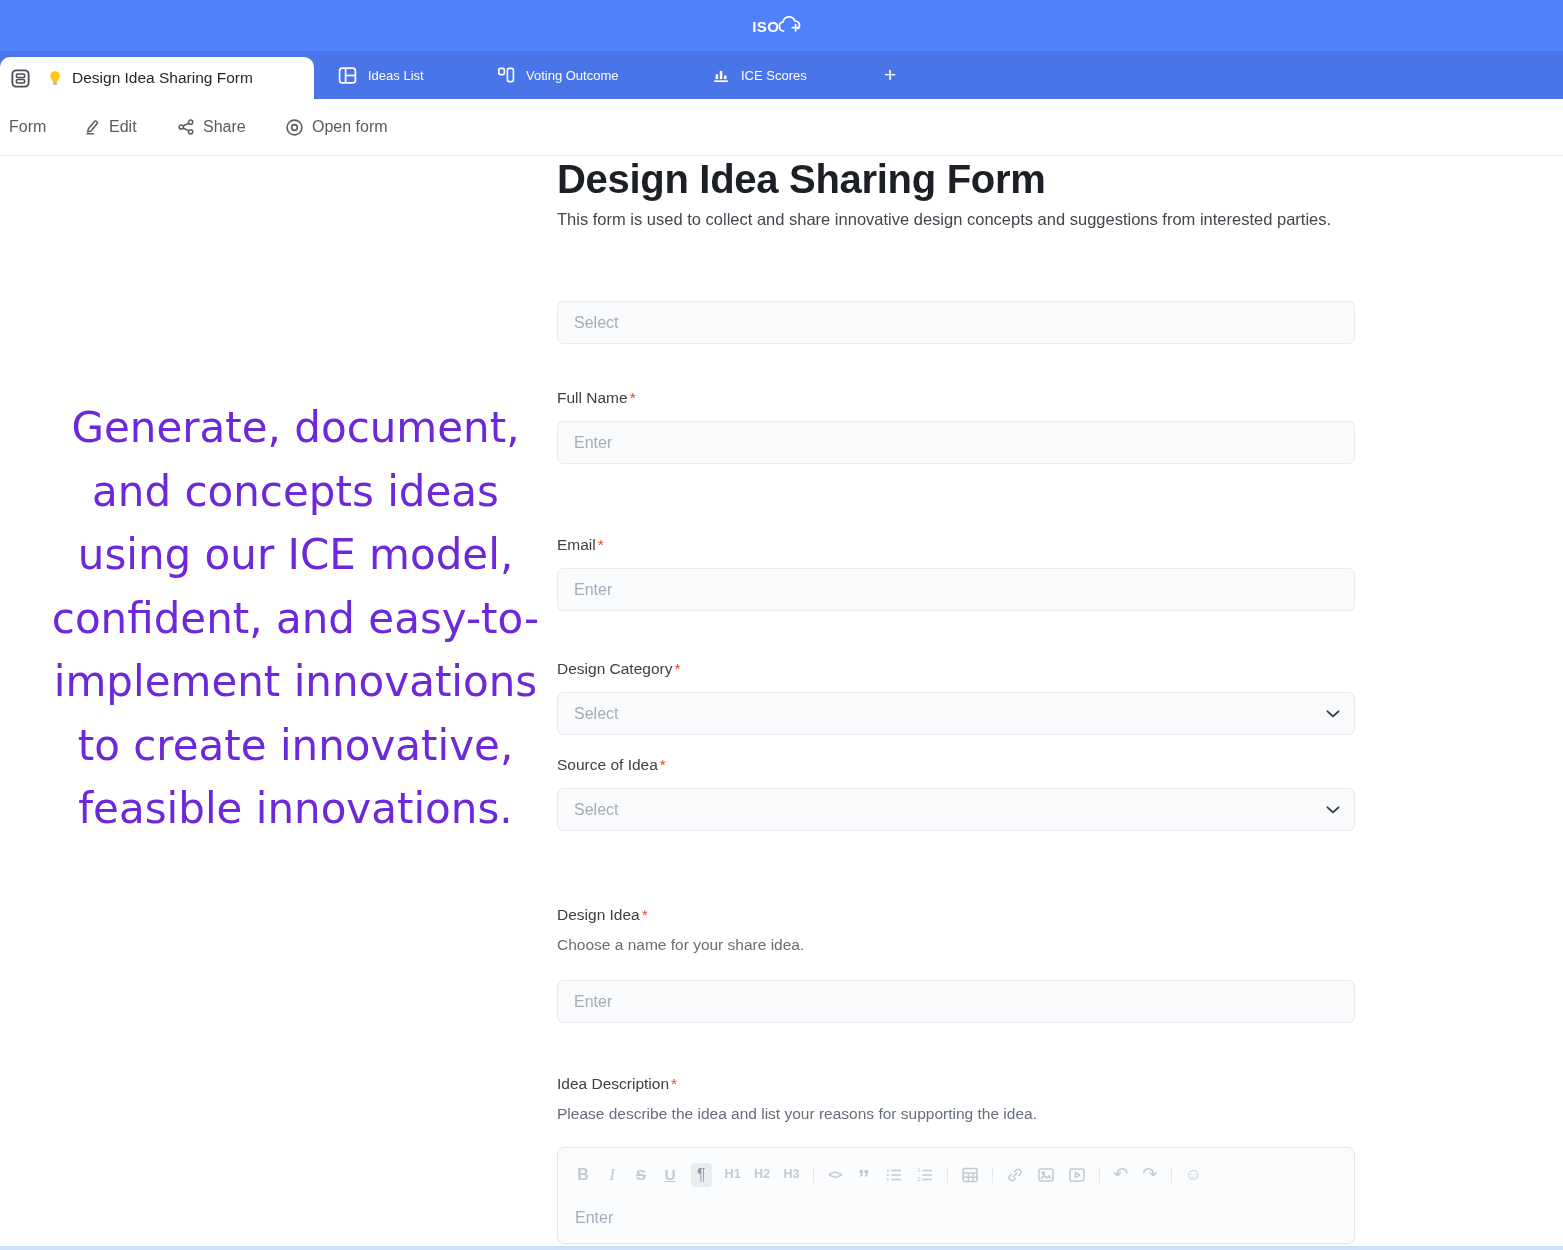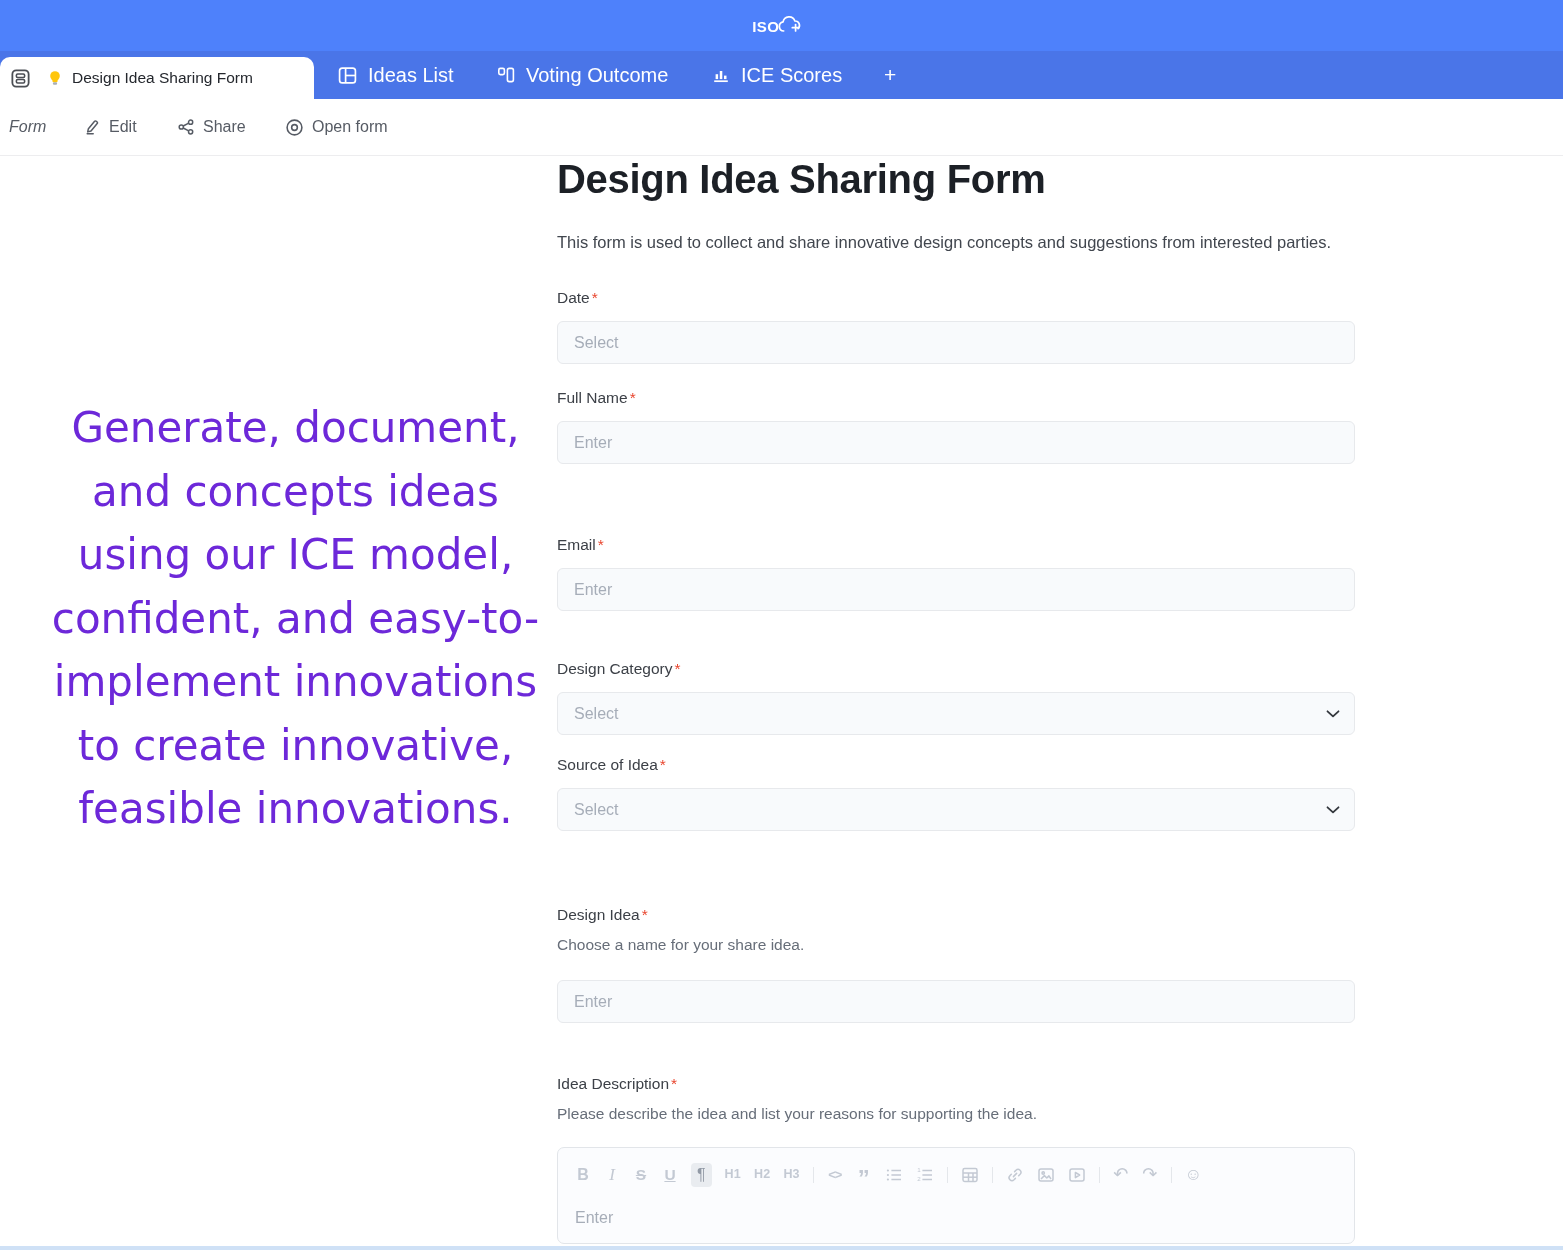--- a/index.html
+++ b/index.html
@@ -19,7 +19,7 @@
   .tab-active .tab-label { margin-left:9px; font-size:15.5px; color:#24272d; font-weight:500; }
   .tab-active .bulb { margin-left:17px; }
   .tab { position:absolute; top:0; height:48px; display:flex; align-items:center; gap:11px; color:#fff;
-    font-size:20px; font-weight:500; cursor:pointer; }
+    font-size:13px; font-weight:500; cursor:pointer; }
   .tab-add { position:absolute; top:0; height:48px; display:flex; align-items:center; color:#fff;
     font-size:21px; font-weight:300; cursor:pointer; }
 

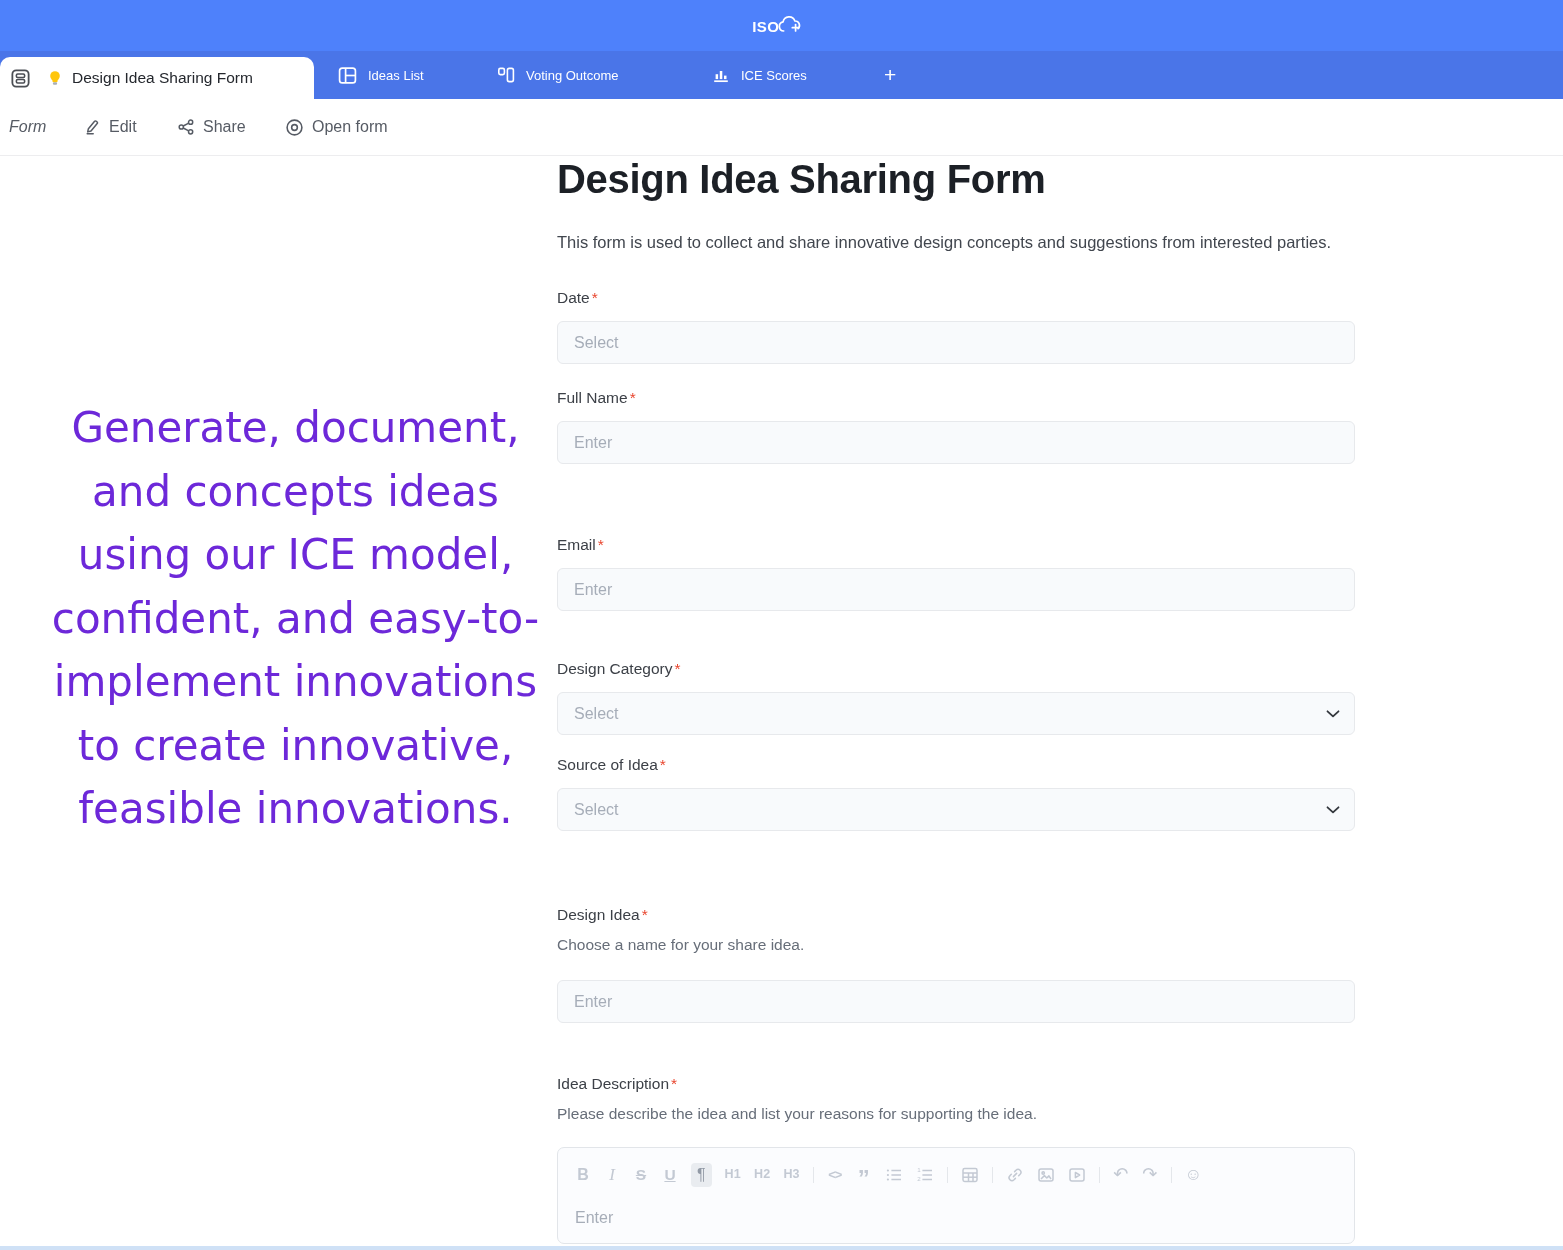--- a/index.html
+++ b/index.html
@@ -27,7 +27,7 @@
   .toolbar { position:absolute; left:0; top:99px; width:100%; height:57px; background:#fff; border-bottom:1px solid #ededef; }
   .tb-item { position:absolute; top:0; height:56px; display:flex; align-items:center; gap:8px;
     color:#565b64; font-size:16px; cursor:pointer; }
-  .tb-plain { cursor:default;font-style:italic; }
+  .tb-plain { cursor:default; }
 
   
   .form-title { position:absolute; left:557px; top:157px; width:800px; font-size:40px; font-weight:650;

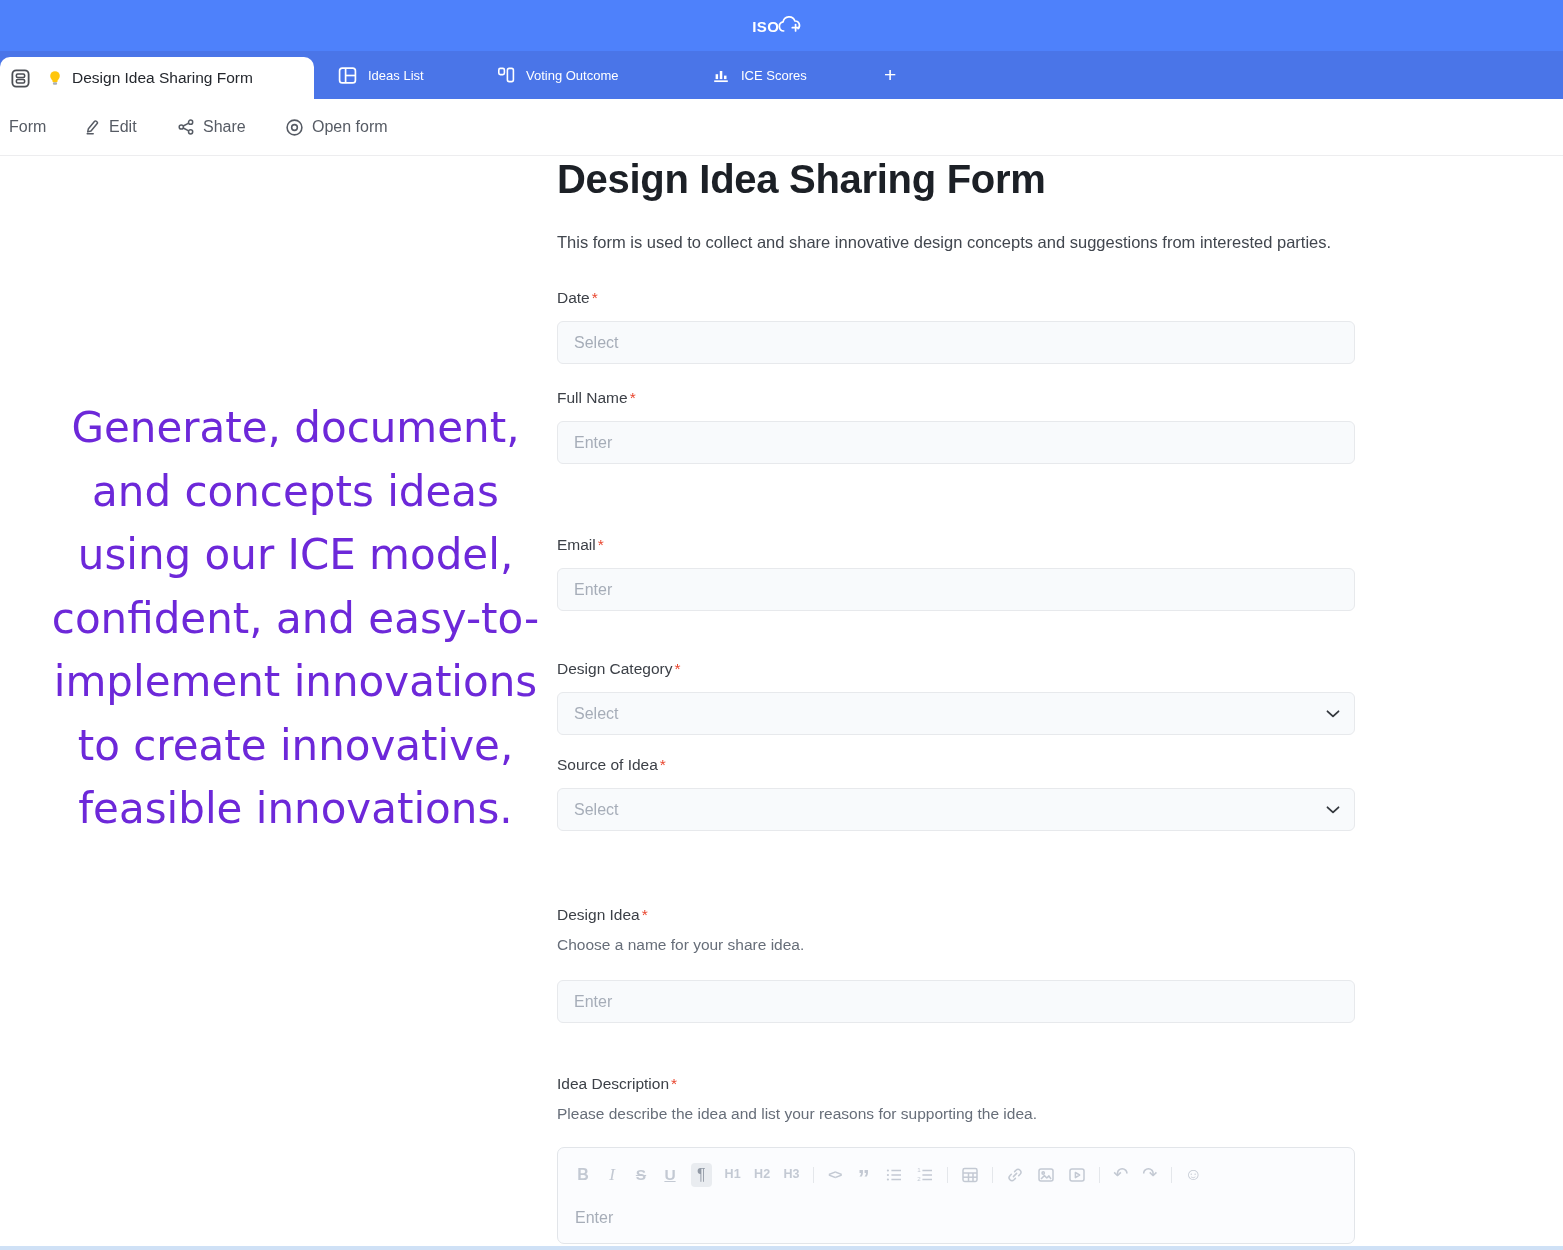--- a/index.html
+++ b/index.html
@@ -32,7 +32,7 @@
   
   .form-title { position:absolute; left:557px; top:157px; width:800px; font-size:40px; font-weight:650;
     color:#1c2026; letter-spacing:-.3px; }
-  .form-desc { position:absolute; left:557px; top:228px; width:800px; font-size:16.5px; line-height:28px; color:#41464e; }
+  .form-desc { position:absolute; left:557px; top:205px; width:800px; font-size:16.5px; line-height:28px; color:#41464e; }
 
   .field { position:absolute; left:557px; width:798px; }
   .f-label { font-size:15.5px; color:#3c4047; height:20px; }

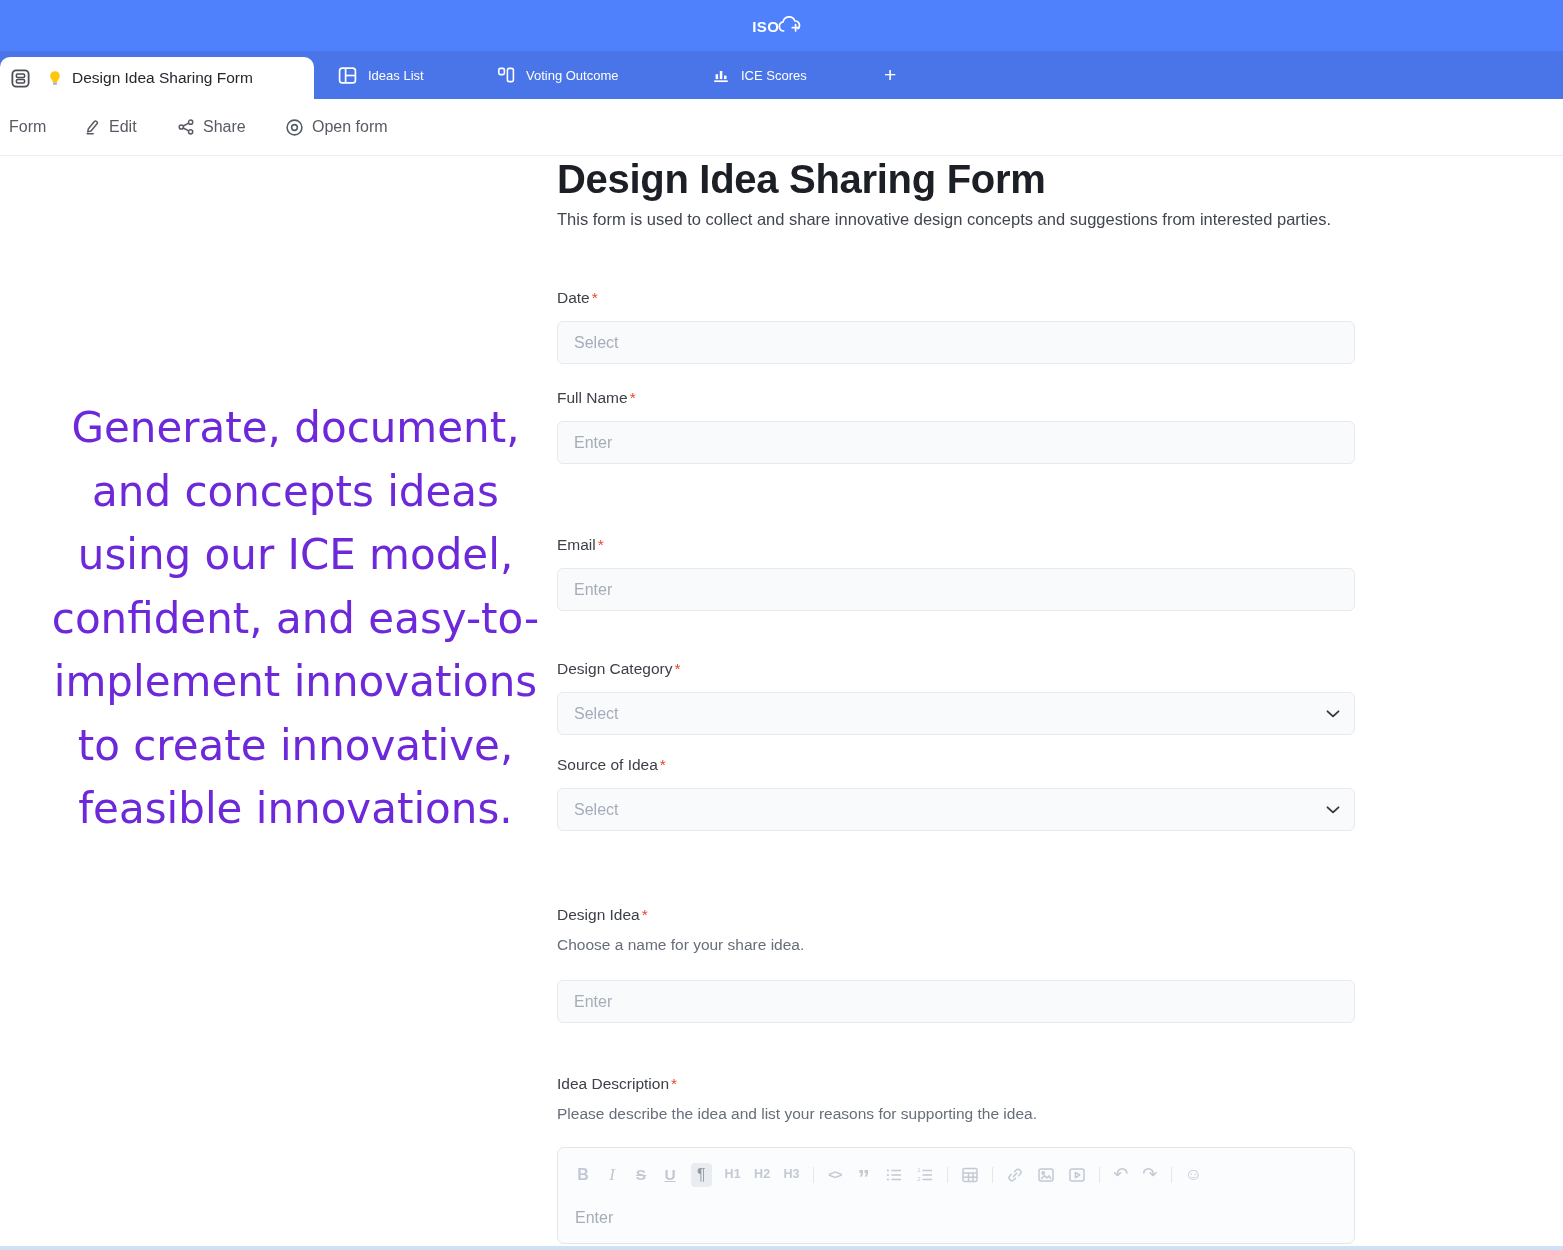--- a/index.html
+++ b/index.html
@@ -169,7 +169,6 @@
   <p class="form-desc">This form is used to collect and share innovative design concepts and suggestions from interested parties.</p>
 
   <div class="field" style="top:289px">
-    <div class="f-label"><span>Date</span><span class="f-req">*</span></div>
     <input class="f-input" placeholder="Select" style="">
   </div>
 

